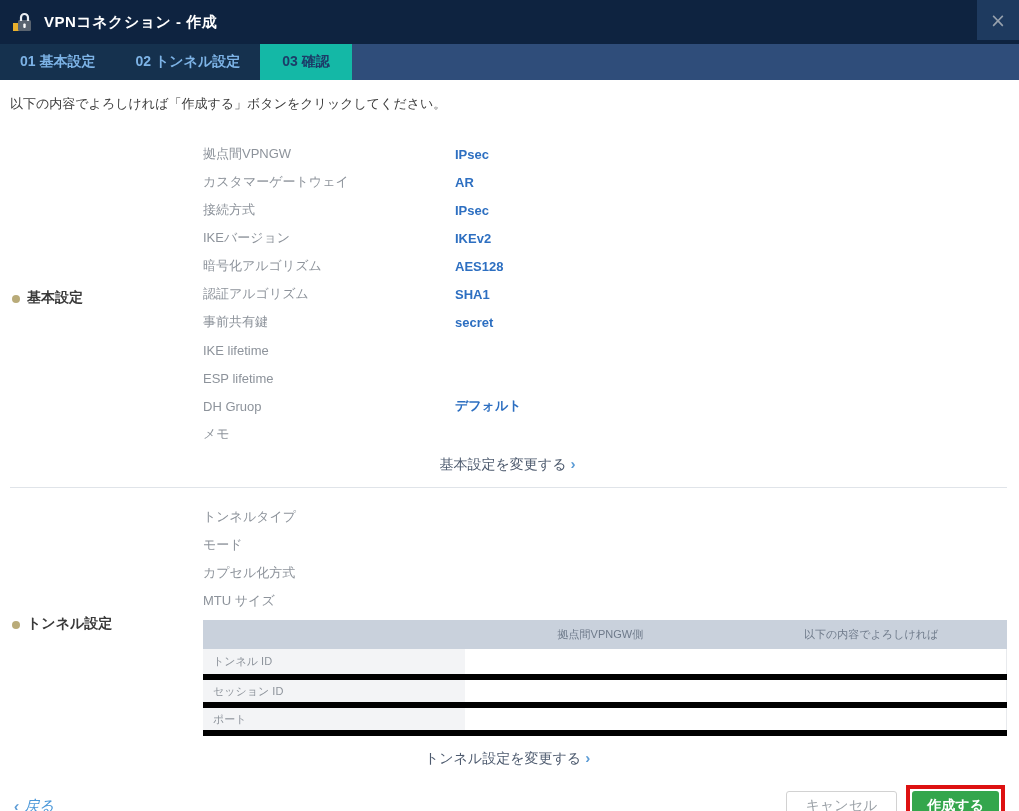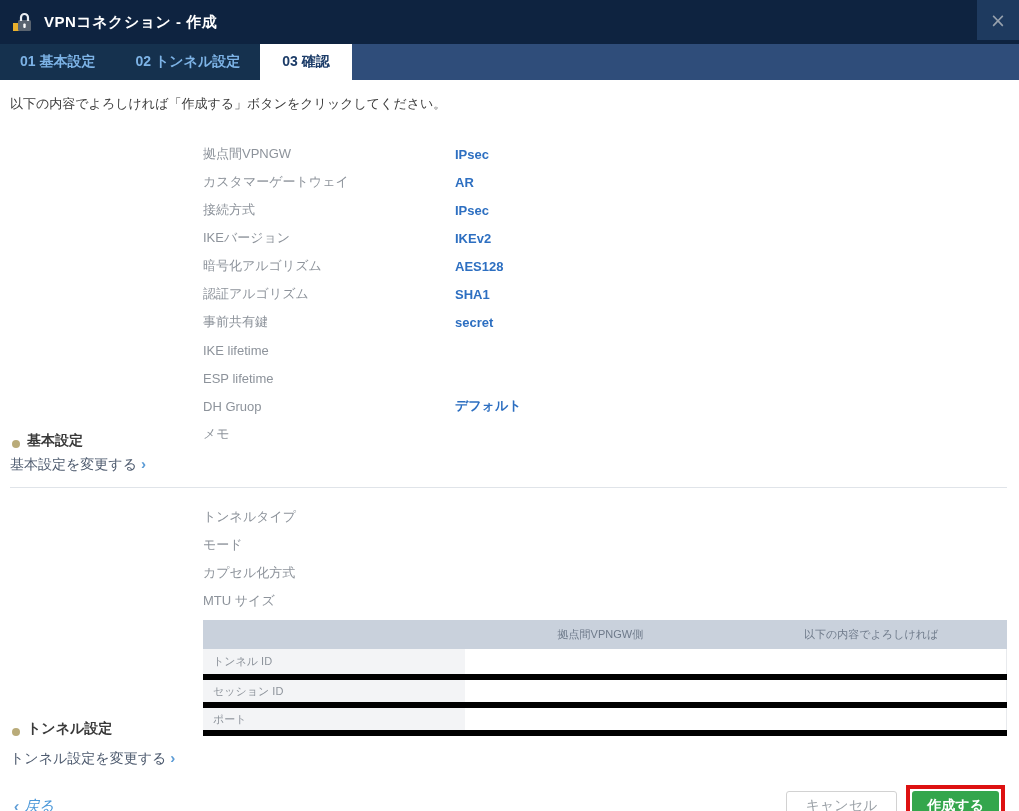--- a/index.html
+++ b/index.html
@@ -55,7 +55,7 @@
     white-space: nowrap;
   }
   .tab.active {
-    background: #ffffff;
+    background: #14b8a6;
     color: #1c3c68;
     padding: 16px 22px;
     cursor: default;

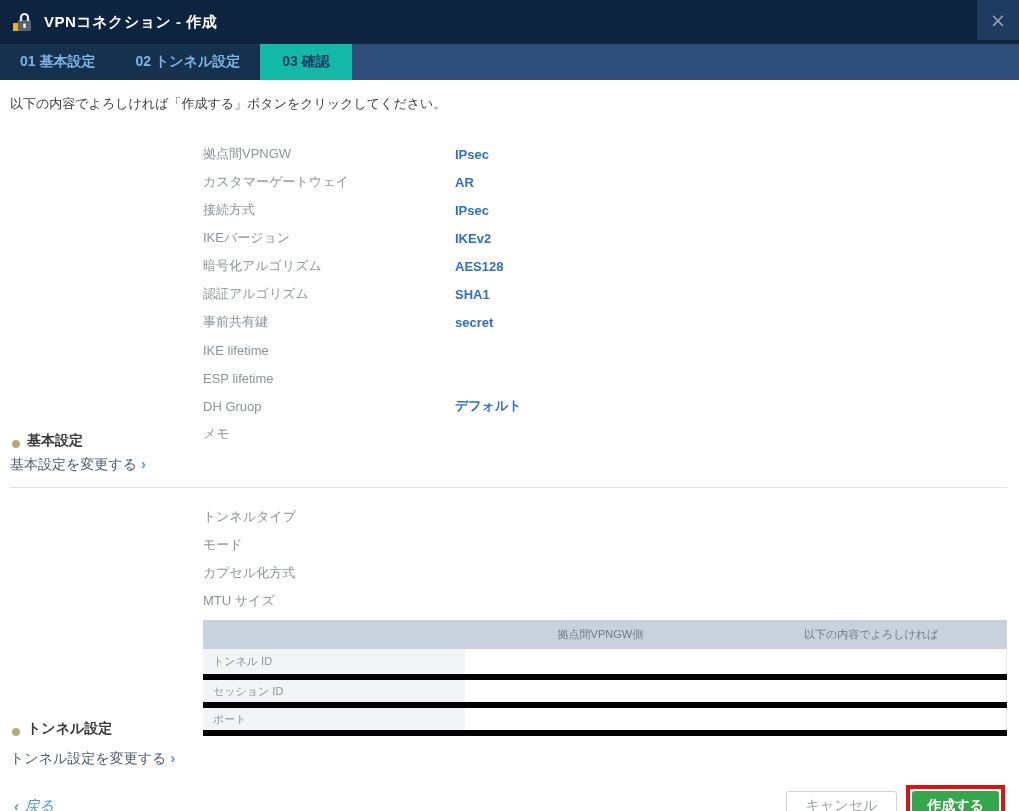--- a/index.html
+++ b/index.html
@@ -64,7 +64,7 @@
   .content { padding: 15px 12px 0 10px; }
   .instruction { font-size: 13px; color: #3b3b3b; }
   .section { display: flex; margin-top: 27px; }
-  .section-left { width: 193px; display: flex; align-items: flex-end; padding-top: 6px; }
+  .section-left { width: 193px; display: flex; align-items: center; padding-top: 6px; }
   .bullet {
     width: 8px; height: 8px; border-radius: 50%;
     background: #b9ab79; display: inline-block;

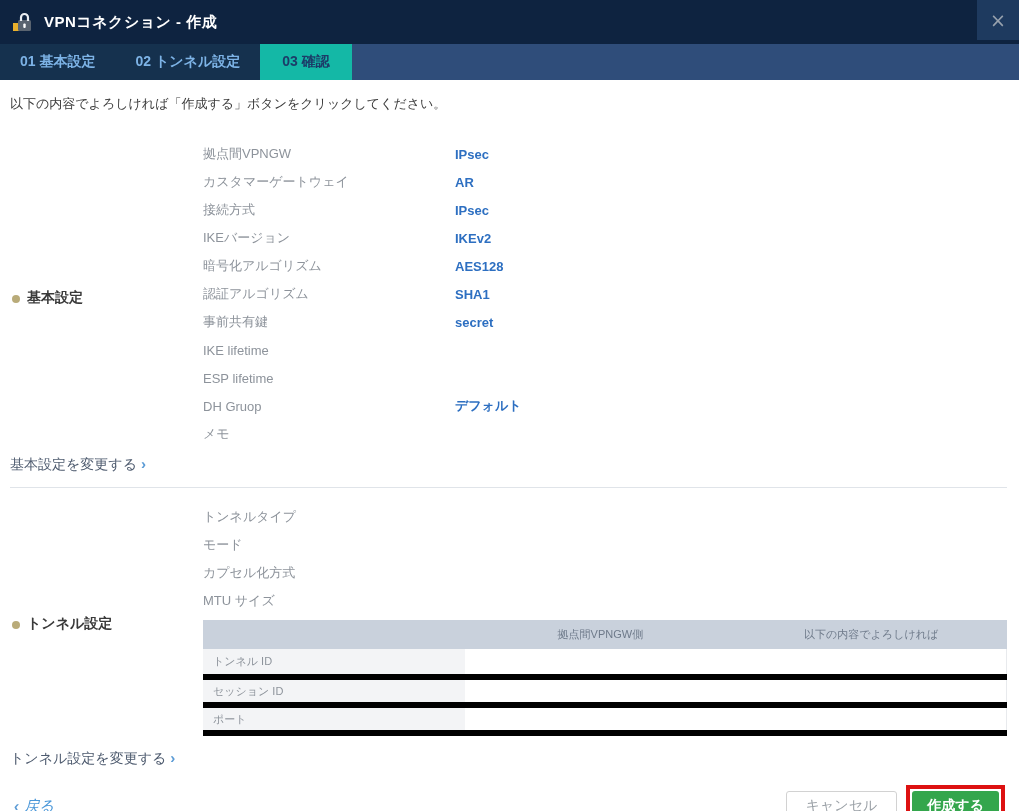--- a/index.html
+++ b/index.html
@@ -76,7 +76,7 @@
   .row-label { width: 252px; flex: none; font-size: 13px; color: #8d939b; }
   .row-value { font-size: 13px; font-weight: bold; color: #2d6fc1; }
   .change-link {
-    text-align: left;
+    text-align: center;
     font-size: 14px;
     color: #4d5a6e;
     margin: 7px 2px 13px 0;

